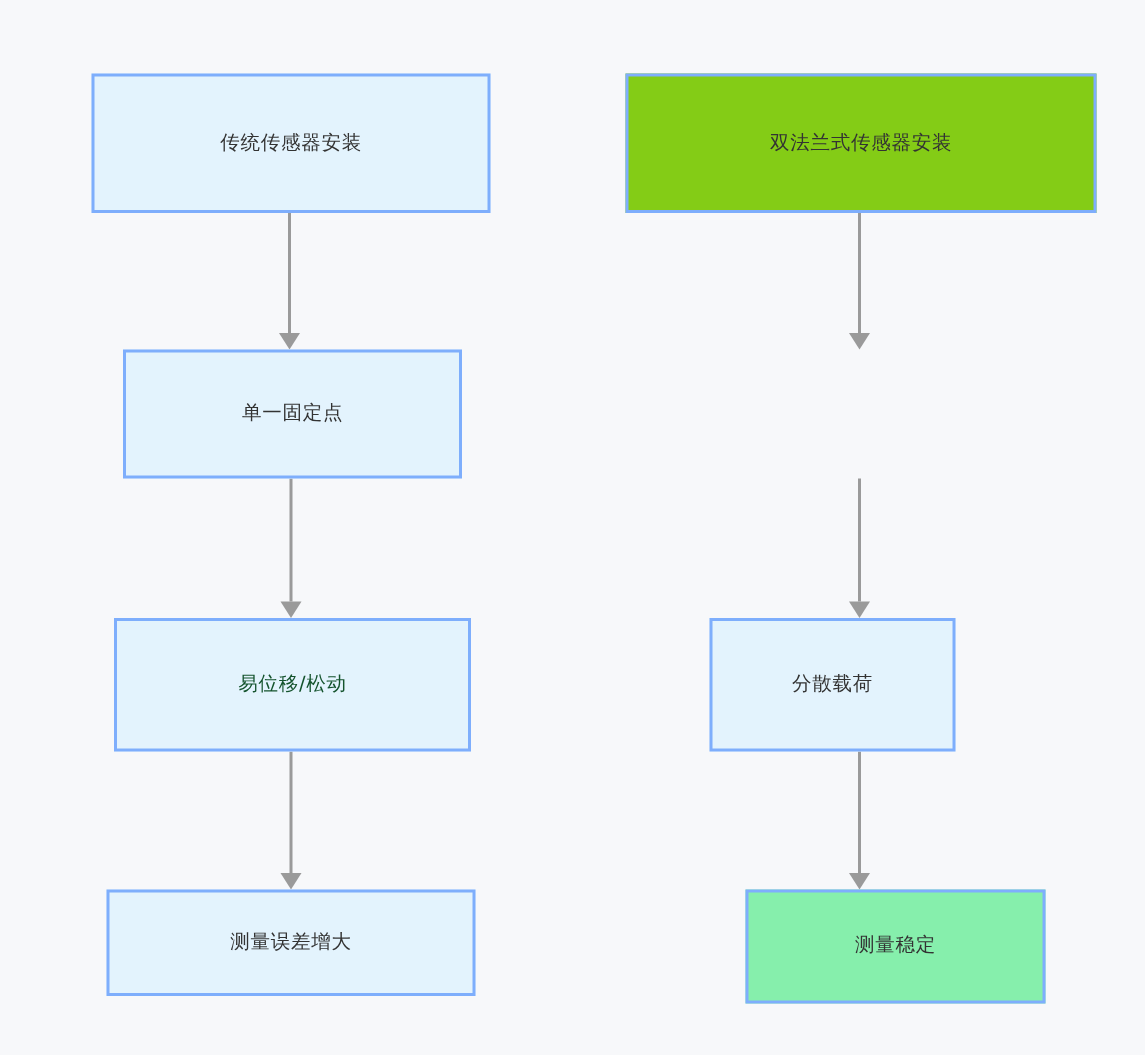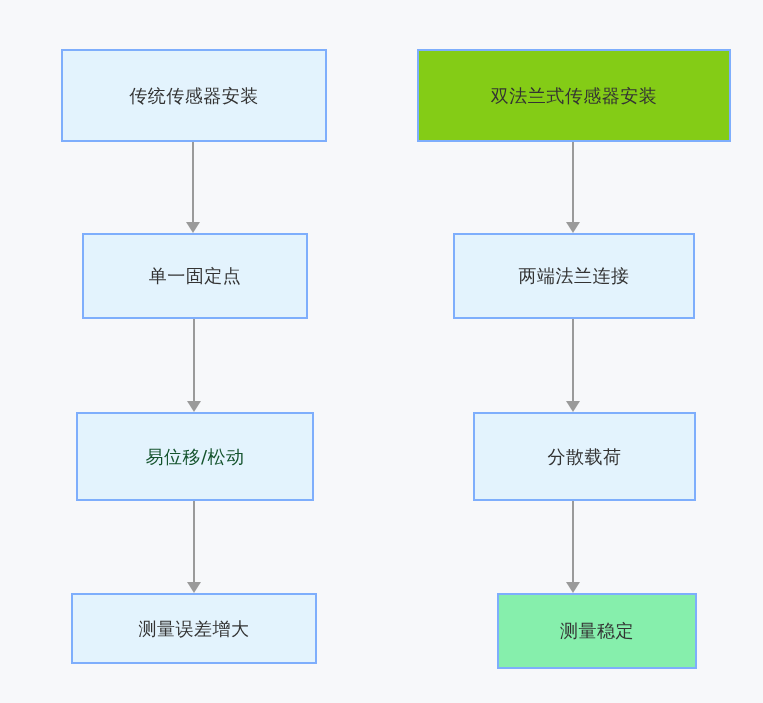--- a/index.html
+++ b/index.html
@@ -27,7 +27,7 @@
     align-items: center;
     justify-content: center;
     color: #333333;
-    font-size: 18px;
+    font-size: 13px;
     line-height: 1.2;
     letter-spacing: 0.5px;
     white-space: nowrap;

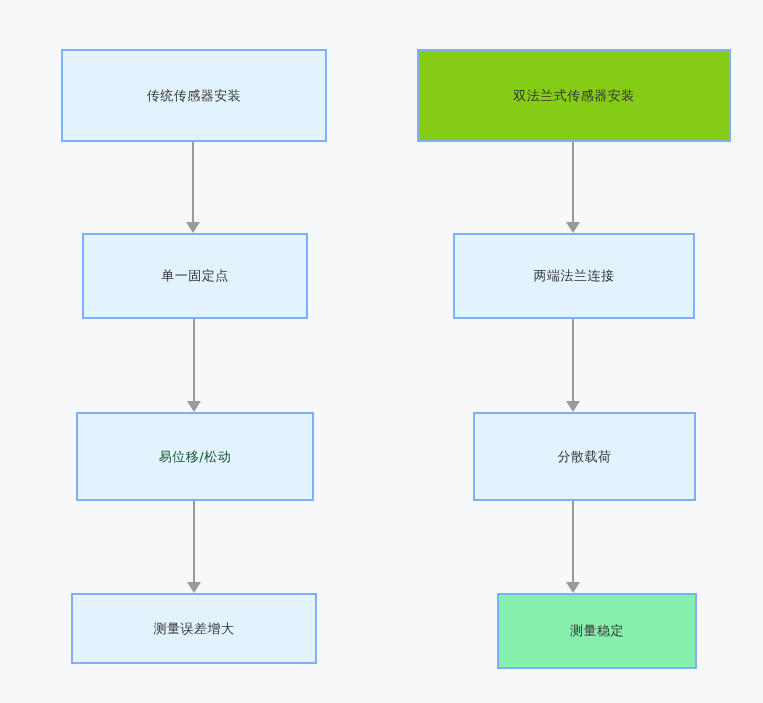--- a/index.html
+++ b/index.html
@@ -99,9 +99,6 @@
     <div class="node" style="left: 417px; top: 49px; width: 314px; height: 93px; background: #84cc16; border-color: rgb(126, 174, 252); color: rgb(51, 51, 51);">
       <span>双法兰式传感器安装</span>
     </div>
-    <div class="node" style="left: 453px; top: 233px; width: 242px; height: 86px; background: rgb(227, 243, 253); border-color: rgb(126, 174, 252); color: rgb(51, 51, 51);">
-      <span>两端法兰连接</span>
-    </div>
     <div class="node" style="left: 473px; top: 412px; width: 223px; height: 89px; background: rgb(227, 243, 253); border-color: rgb(126, 174, 252); color: rgb(51, 51, 51);">
       <span>分散载荷</span>
     </div>

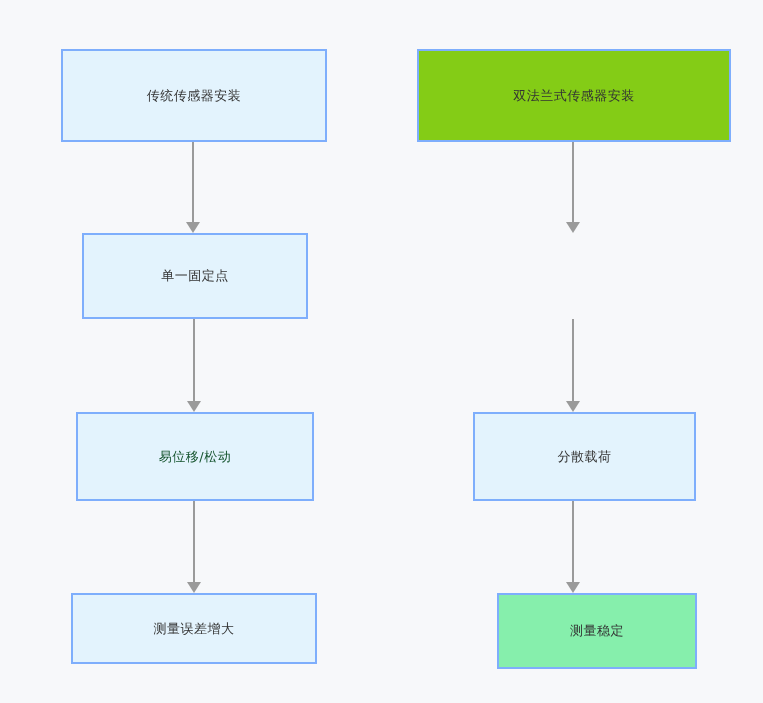--- a/index.html
+++ b/index.html
@@ -99,7 +99,7 @@
     <div class="node" style="left: 417px; top: 49px; width: 314px; height: 93px; background: #84cc16; border-color: rgb(126, 174, 252); color: rgb(51, 51, 51);">
       <span>双法兰式传感器安装</span>
     </div>
-    <div class="node" style="left: 473px; top: 412px; width: 223px; height: 89px; background: rgb(227, 243, 253); border-color: rgb(126, 174, 252); color: rgb(51, 51, 51);">
+    <div class="node" style="left: 473px; top: 412px; width: 164px; height: 89px; background: rgb(227, 243, 253); border-color: rgb(126, 174, 252); color: rgb(51, 51, 51);">
       <span>分散载荷</span>
     </div>
     <div class="node" style="left: 497px; top: 593px; width: 200px; height: 76px; background: #86efac; border-color: rgb(126, 174, 252); color: rgb(51, 51, 51);">

